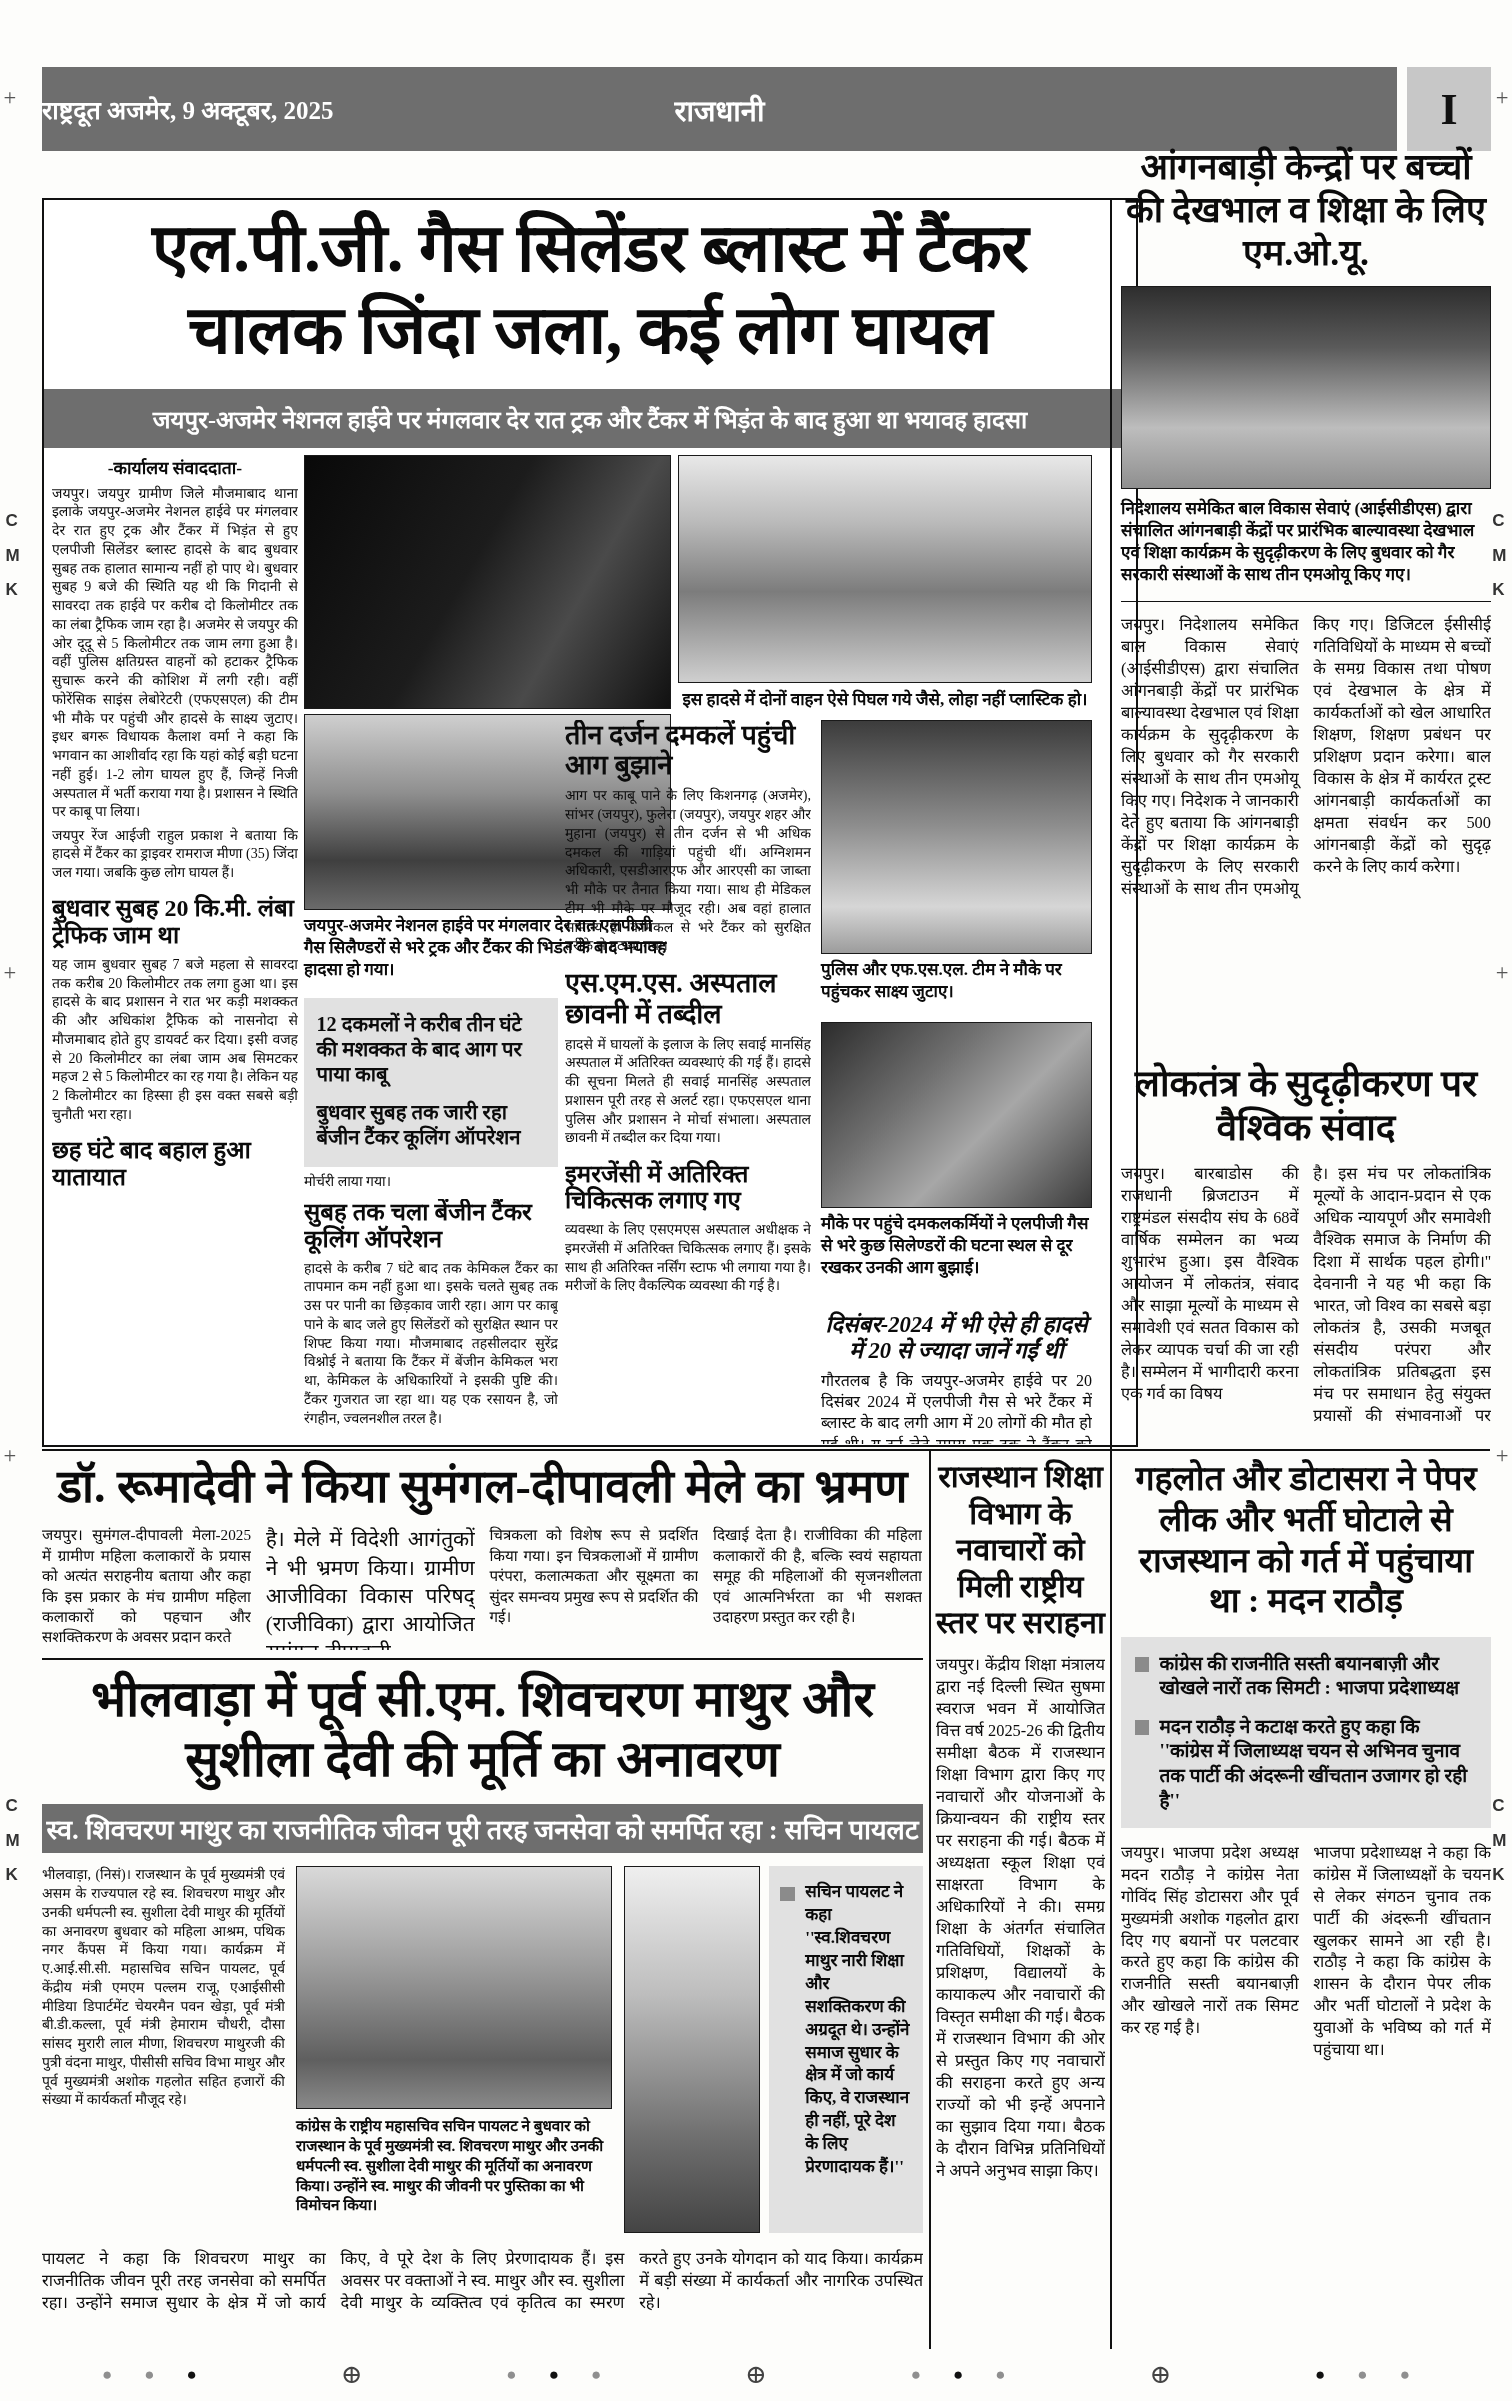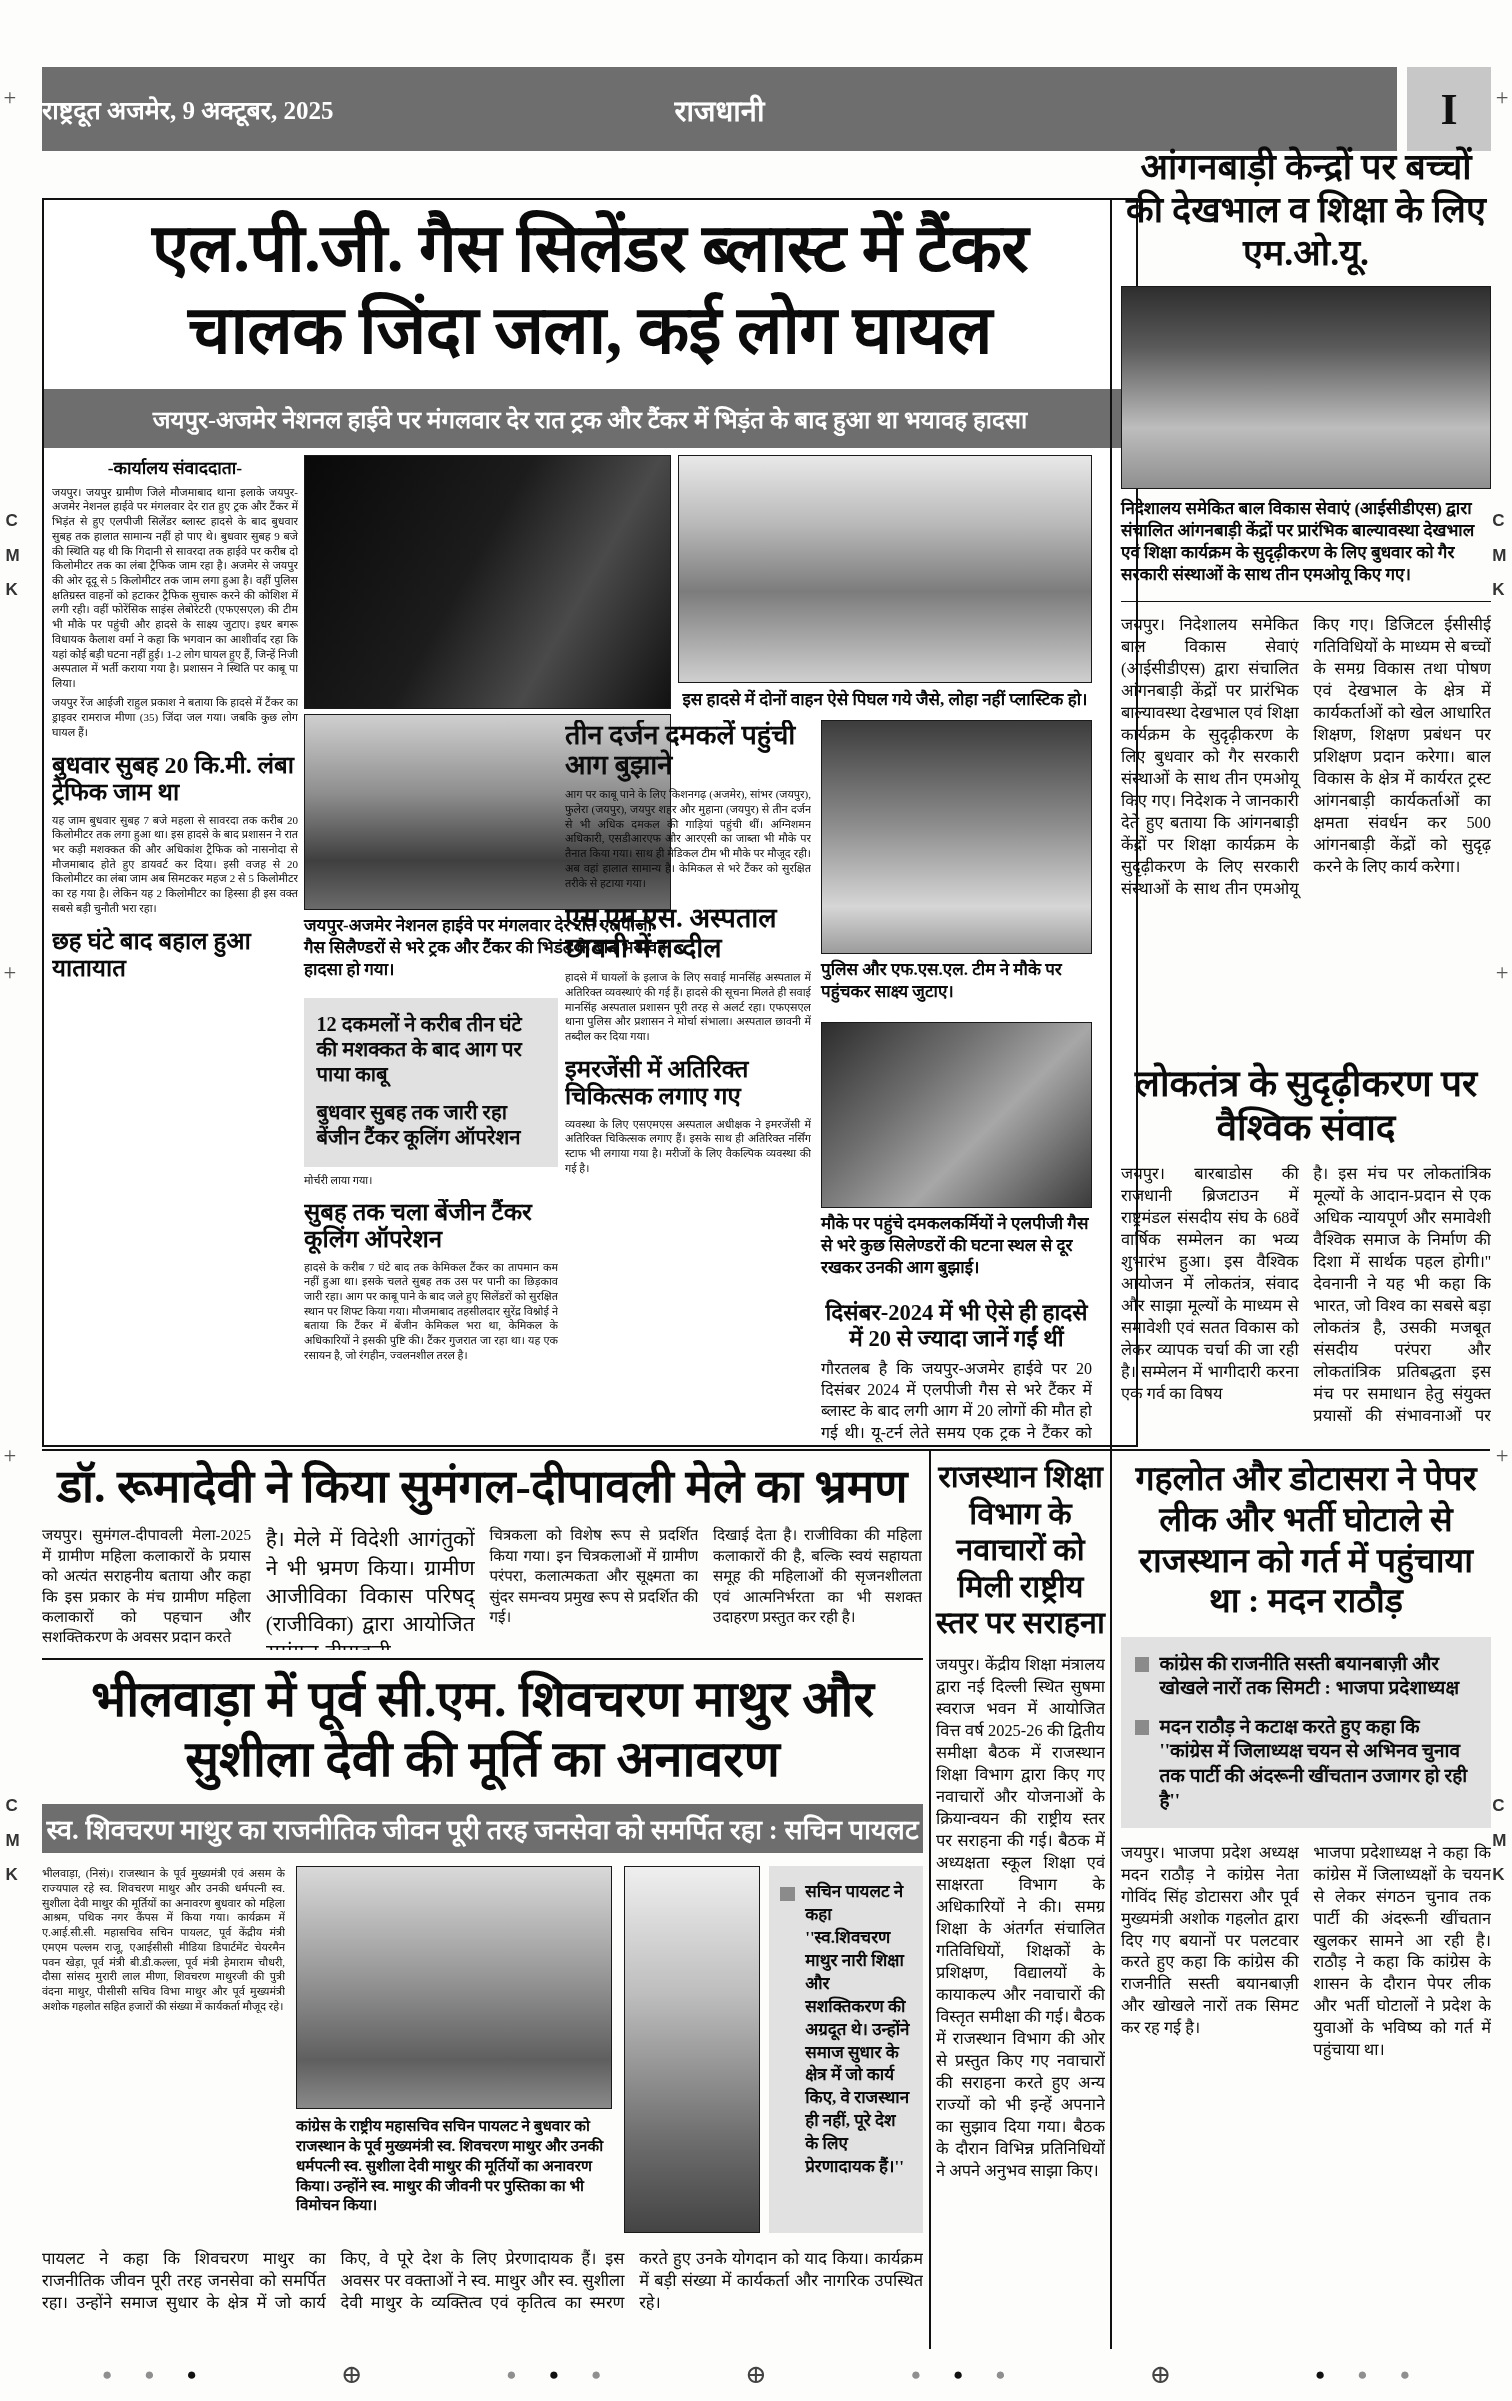--- a/index.html
+++ b/index.html
@@ -22,7 +22,7 @@
     font-size:44px; font-weight:700; color:#111;
   }
   
-  .body-text { font-size:11px; line-height:1.34; text-align:justify; }
+  .body-text { font-size:14px; line-height:1.34; text-align:justify; }
   .byline { text-align:center; font-weight:700; font-size:17.5px; margin-bottom:5.6px; }
   .subhead { font-size:24px; font-weight:800; line-height:1.12; text-align:left; margin:12.4px 0 6.8px; }
   .cap { font-weight:700; font-size:17px; line-height:1.3; }

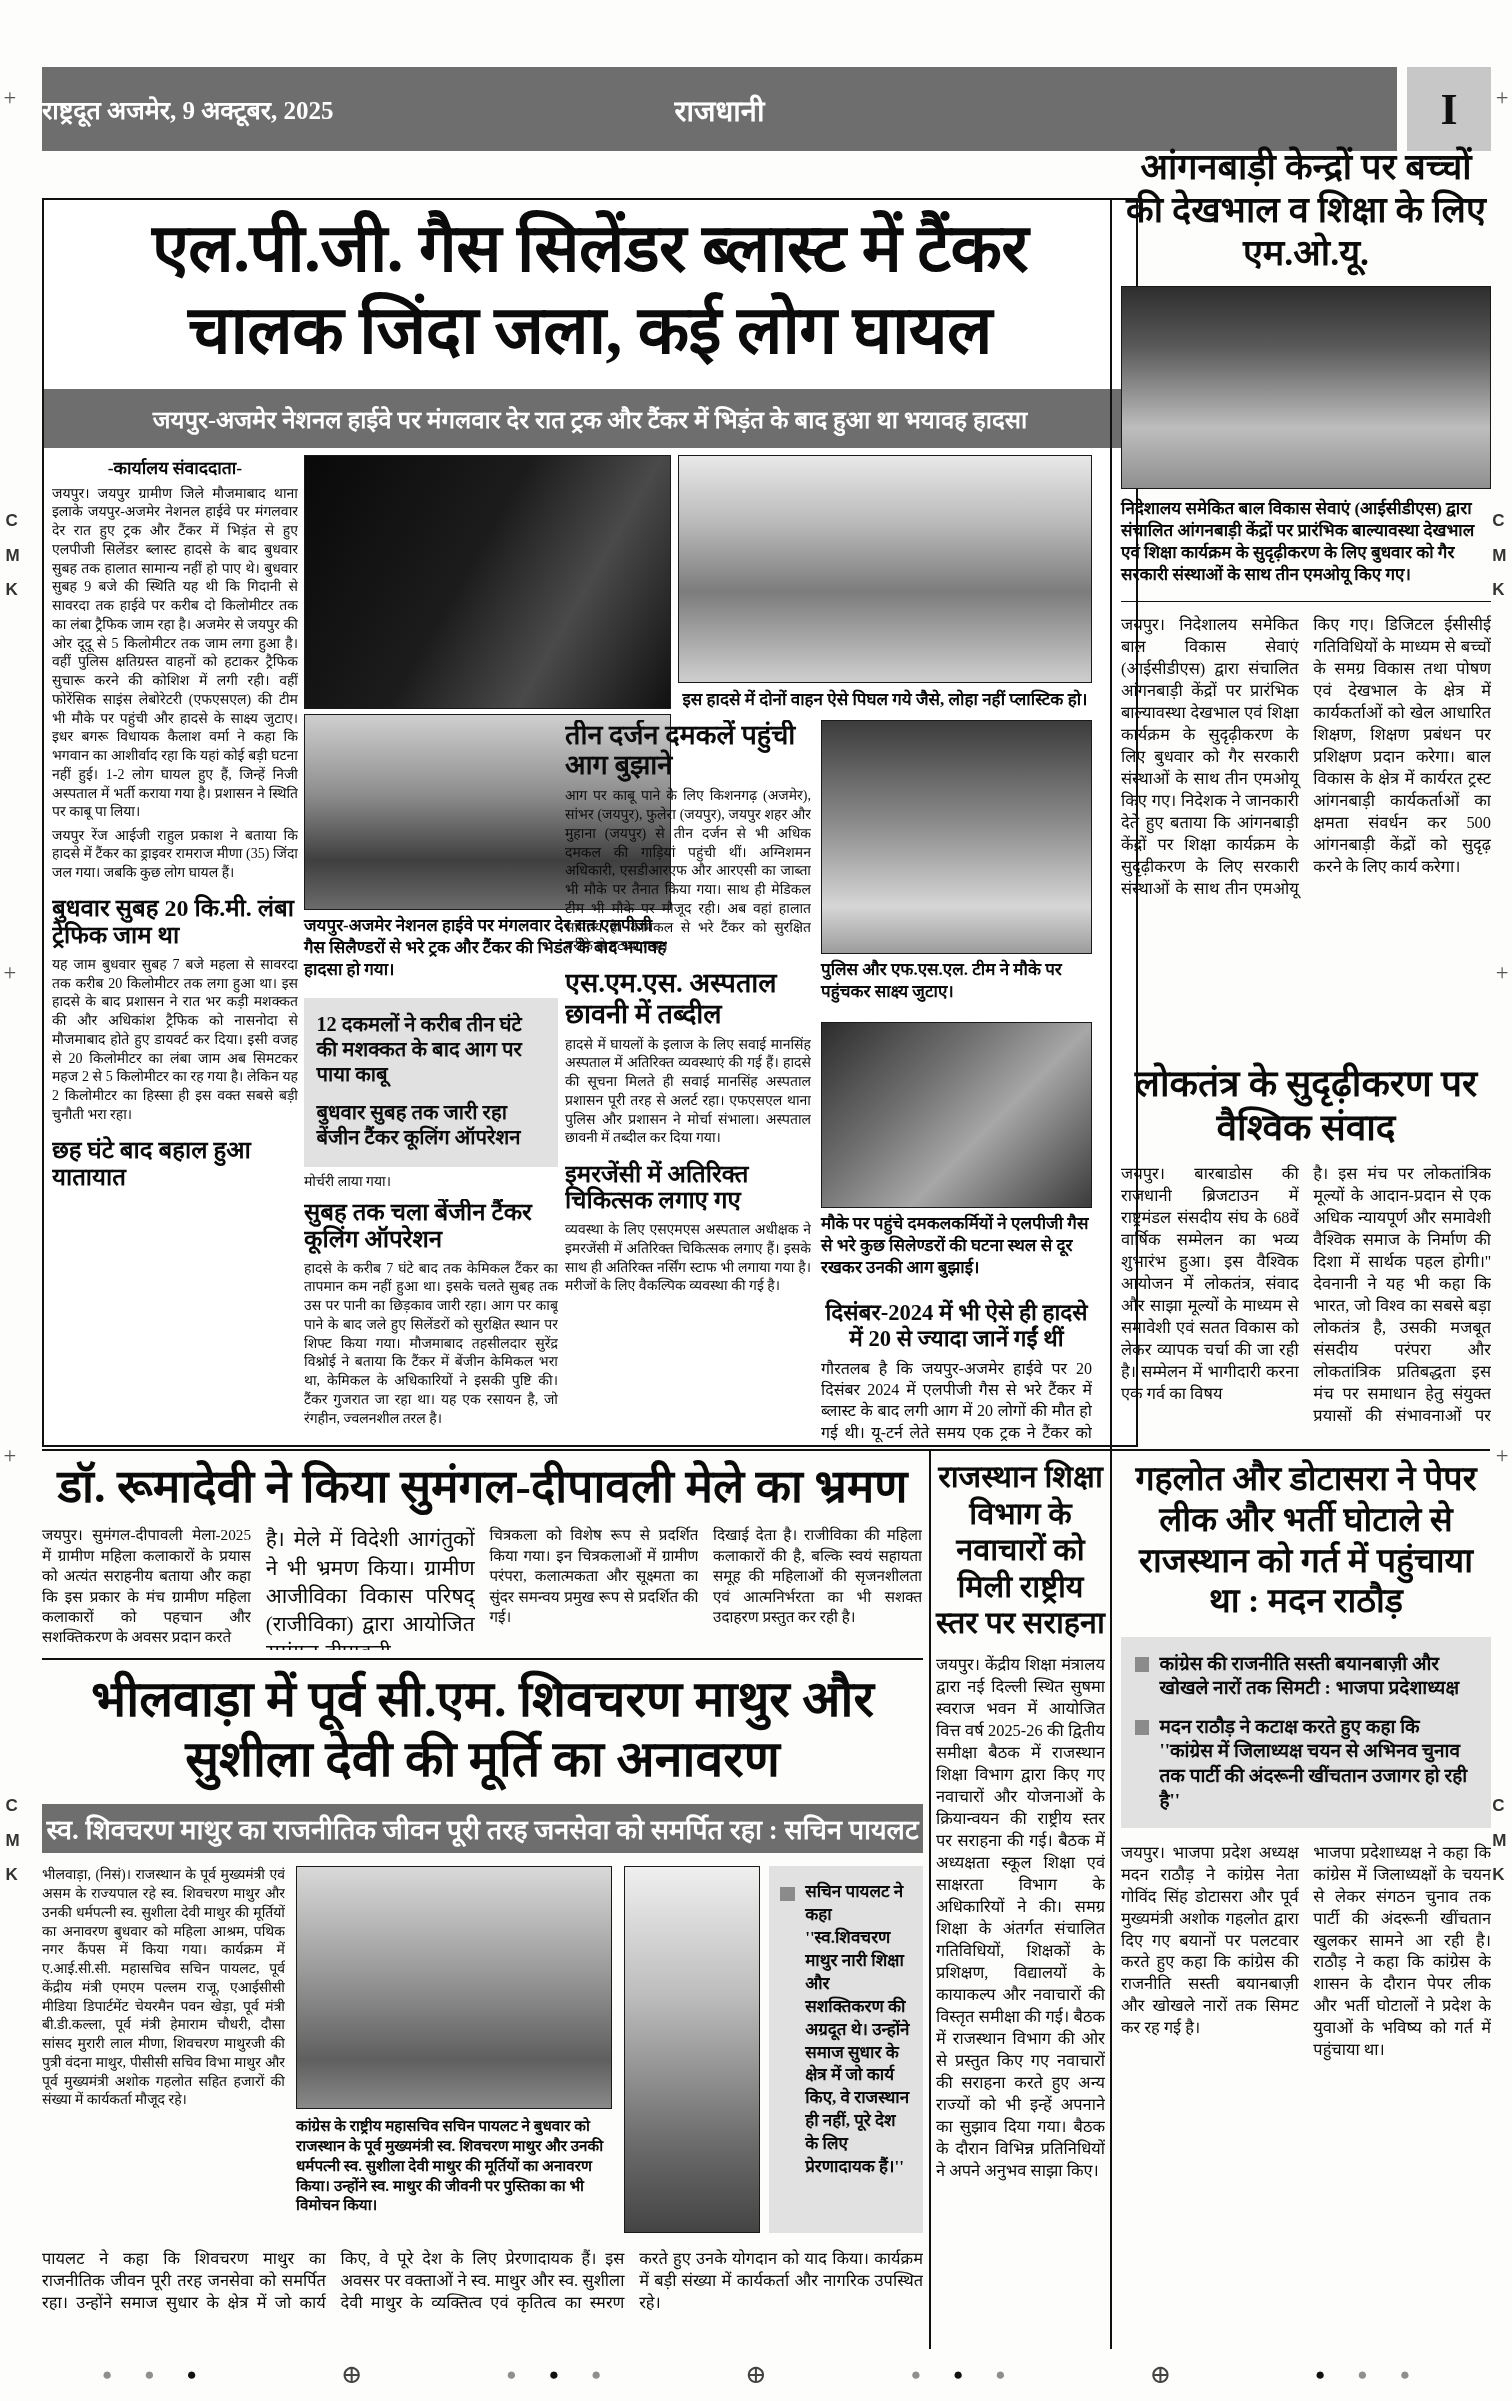--- a/index.html
+++ b/index.html
@@ -149,7 +149,7 @@
       <div class="photo ph-cyl" style="left:777px; top:567px; width:271px; height:186px;"></div>
       <div class="cap" style="position:absolute; left:777px; top:758px; width:271px;">मौके पर पहुंचे दमकलकर्मियों ने एलपीजी गैस से भरे कुछ सिलेण्डरों की घटना स्थल से दूर रखकर उनकी आग बुझाई।</div>
       <div class="overflow-col" style="position:absolute; left:777px; top:841px; width:271px; height:148px;">
-        <h4 class="mini-head" style="margin-top:4px;">दिसंबर-2024 में भी ऐसे ही हादसे में 20 से ज्यादा जानें गईं थीं</h4>
+        <h4 class="mini-head" style="margin-top:16px;font-style:italic;">दिसंबर-2024 में भी ऐसे ही हादसे में 20 से ज्यादा जानें गईं थीं</h4>
         <p class="body-text" style="font-size:16px;">गौरतलब है कि जयपुर-अजमेर हाईवे पर 20 दिसंबर 2024 में एलपीजी गैस से भरे टैंकर में ब्लास्ट के बाद लगी आग में 20 लोगों की मौत हो गई थी। यू-टर्न लेते समय एक ट्रक ने टैंकर को टक्कर मार दी थी।</p>
       </div>
     </div>

